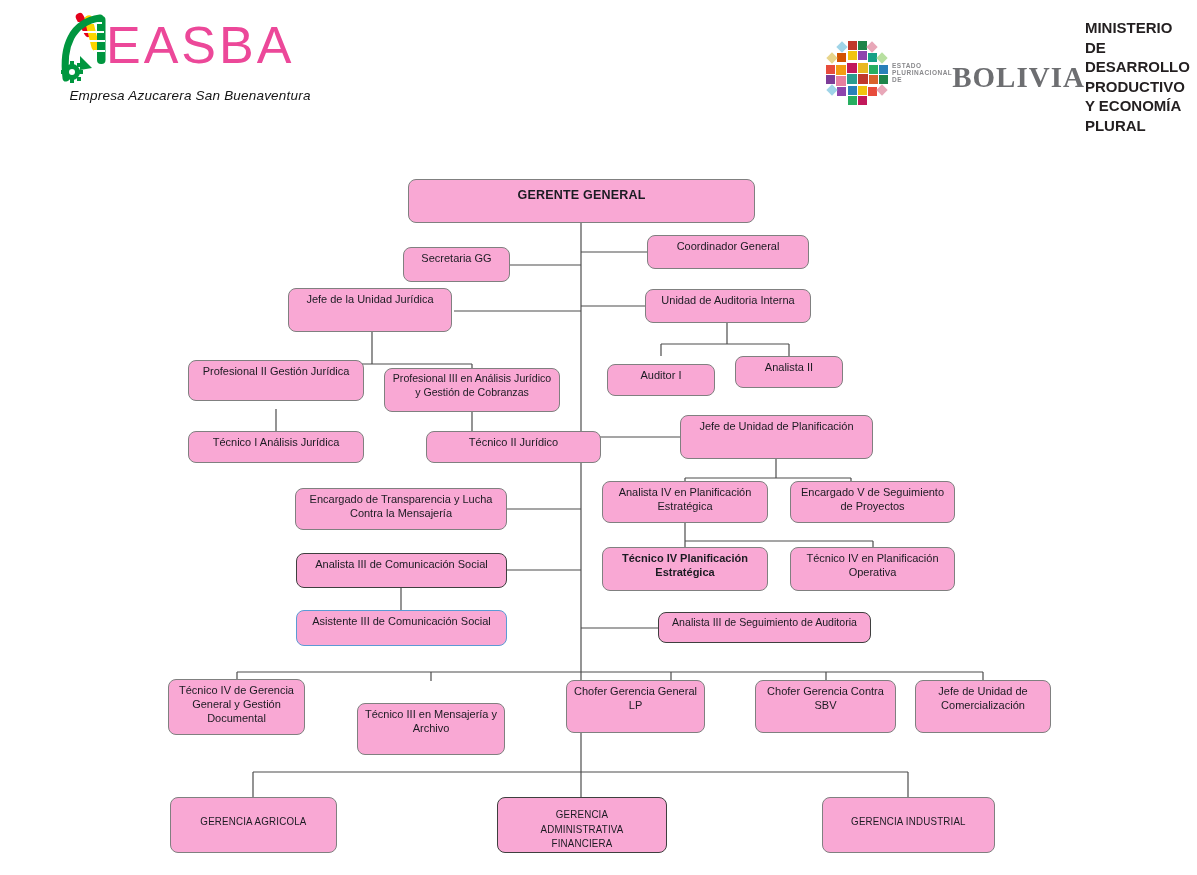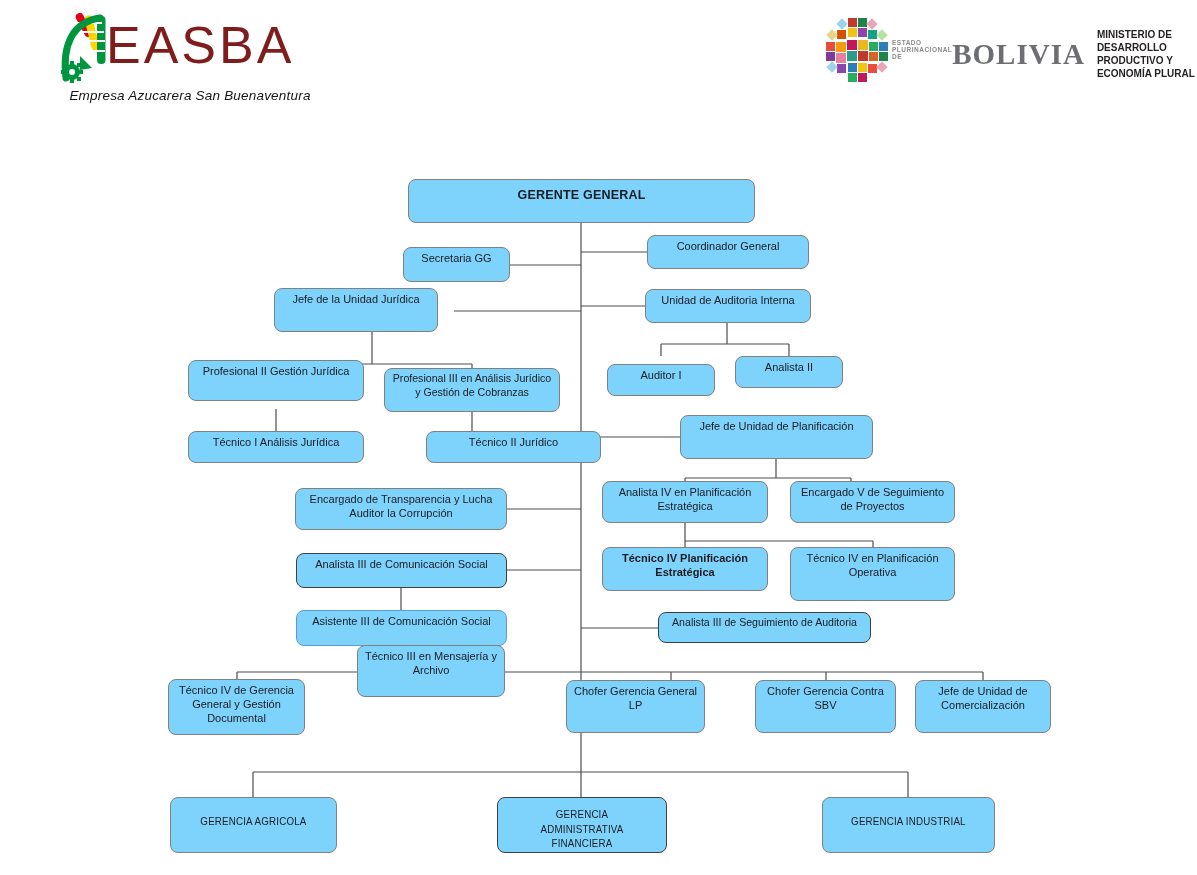--- a/index.html
+++ b/index.html
@@ -12,7 +12,7 @@
   .easba { position:absolute; left:56px; top:10px; width:268px; }
   .easba-row { display:flex; align-items:flex-start; }
   .easba-name {
-    font-size:52px; line-height:70px; color:#7f1d1d; letter-spacing:3px;
+    font-size:52px; line-height:70px; color:#ec4899; letter-spacing:3px;
     font-weight:normal; margin-left:-8px;
   }
   .easba-tagline {

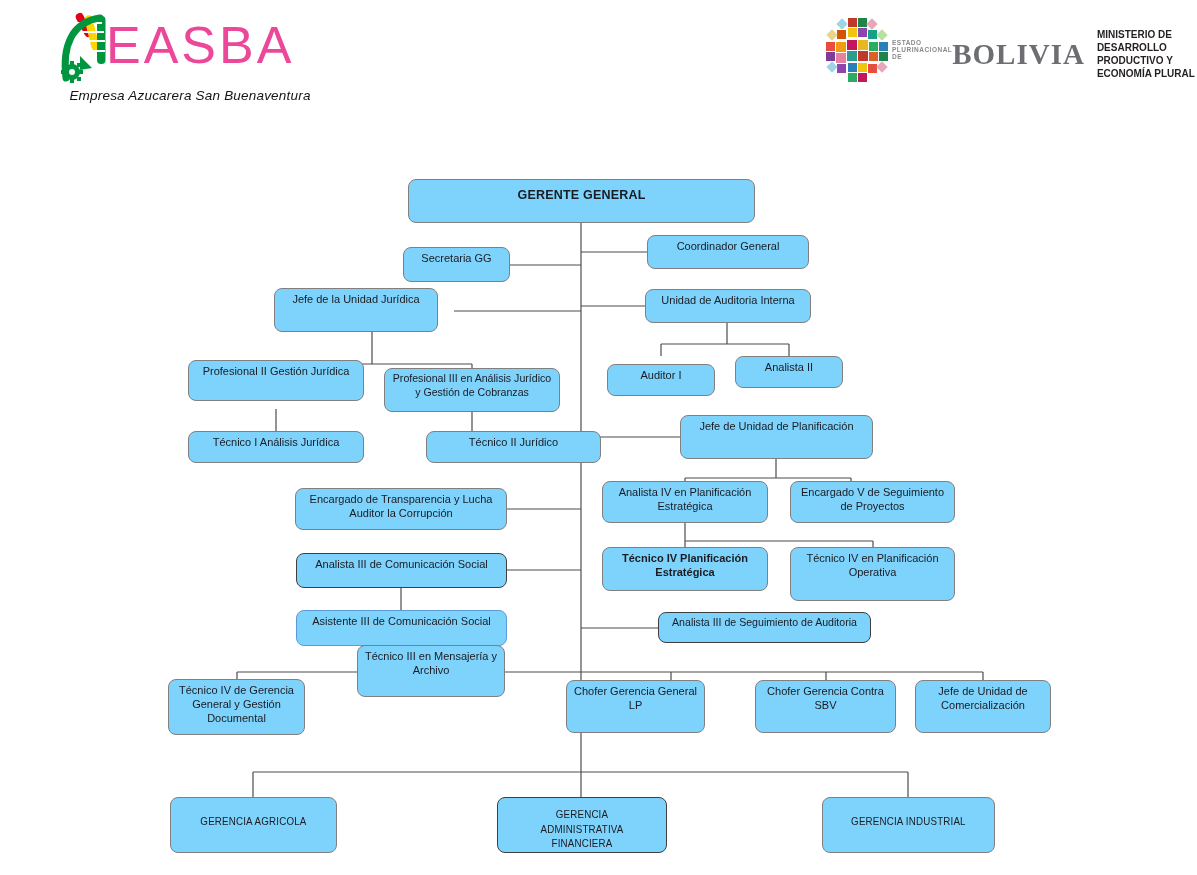--- a/index.html
+++ b/index.html
@@ -27,7 +27,7 @@
     font-family:"Liberation Serif", serif; font-size:29px; line-height:30px;
     font-weight:bold; color:#6d6e71; letter-spacing:1px;
   }
-  .ministry-lines { margin-left:12px; font-size:10px; font-weight:bold; color:#231f20; line-height:1.3; }
+  .ministry-lines { font-size:15px; font-weight:bold; color:#231f20; line-height:1.3; }
   
   .title-box {
     position:absolute; left:335px; top:103px; width:493px; height:63px;

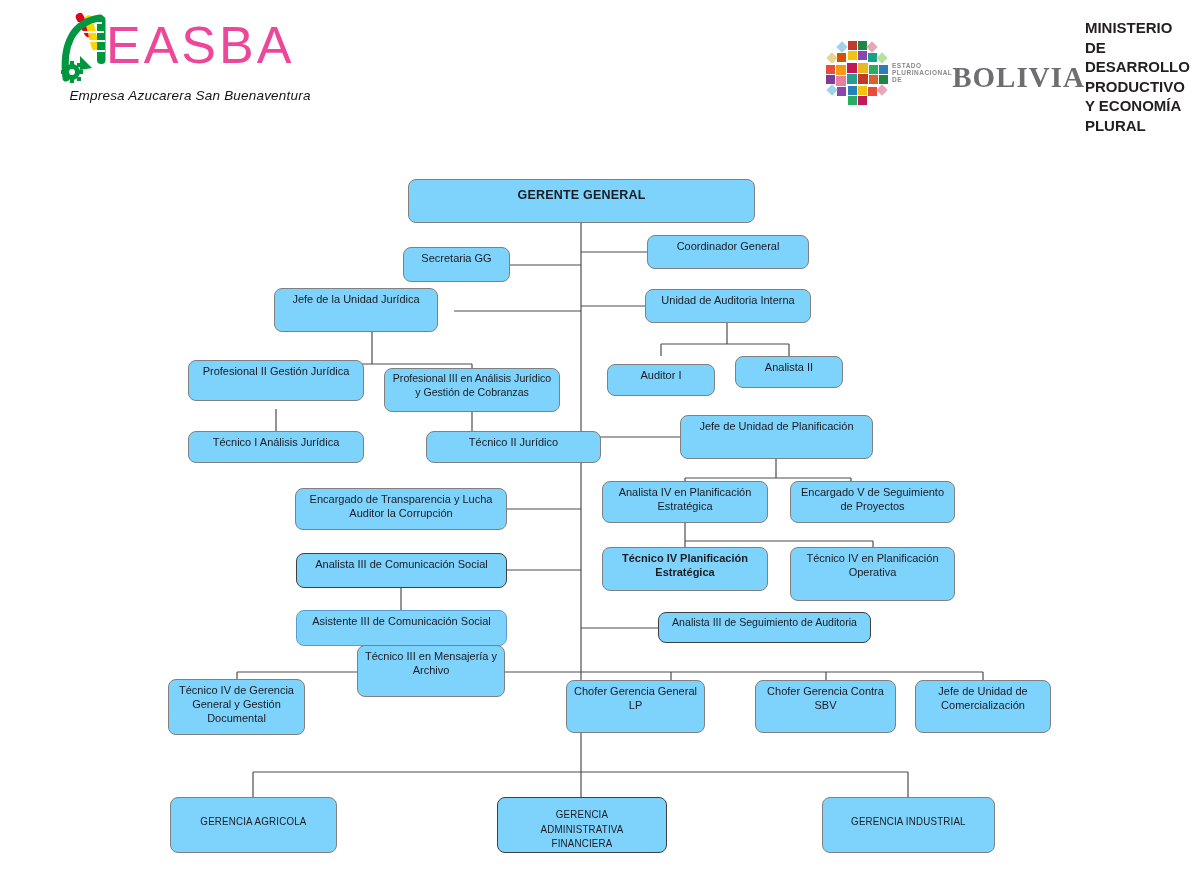--- a/index.html
+++ b/index.html
@@ -41,7 +41,7 @@
     text-shadow:1px 1px 1px rgba(130,130,150,0.55); }
   
   .node {
-    position:absolute; background:#7dd3fc; border:1.4px solid #808080; border-radius:8px;
+    position:absolute; background:#f9a8d4; border:1.4px solid #808080; border-radius:8px;
     display:flex; justify-content:center; align-items:flex-start; text-align:center;
     padding:3px 5px 0; font-size:11px; line-height:1.28; color:#1b1b22;
   }

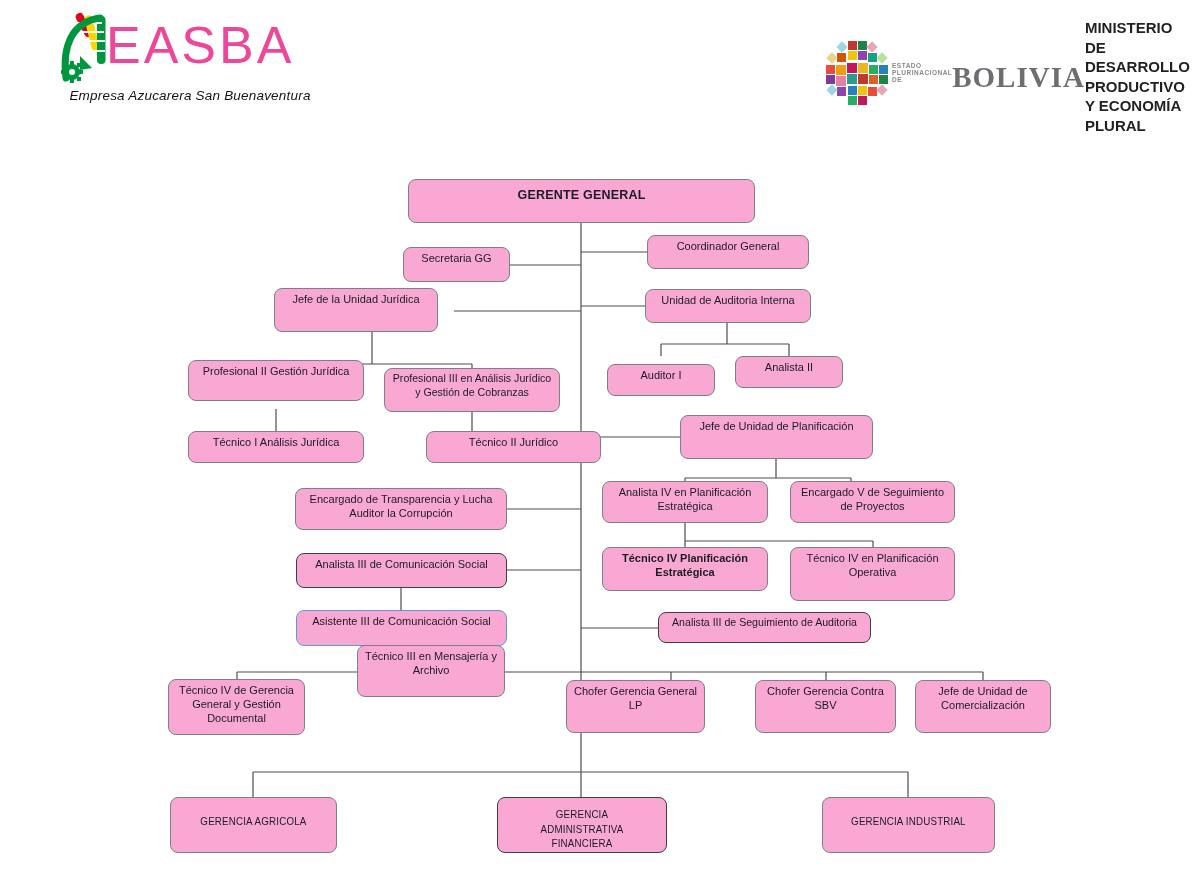--- a/index.html
+++ b/index.html
@@ -172,7 +172,7 @@
       <span>Coordinador General</span>
     </div>
 
-  <div class="node" style="left:274px;top:288px;width:164px;height:44px;">
+  <div class="node" style="left:288px;top:288px;width:164px;height:44px;">
       <span>Jefe de la Unidad Jurídica</span>
     </div>
   <div class="node" style="left:645px;top:289px;width:166px;height:34px;">

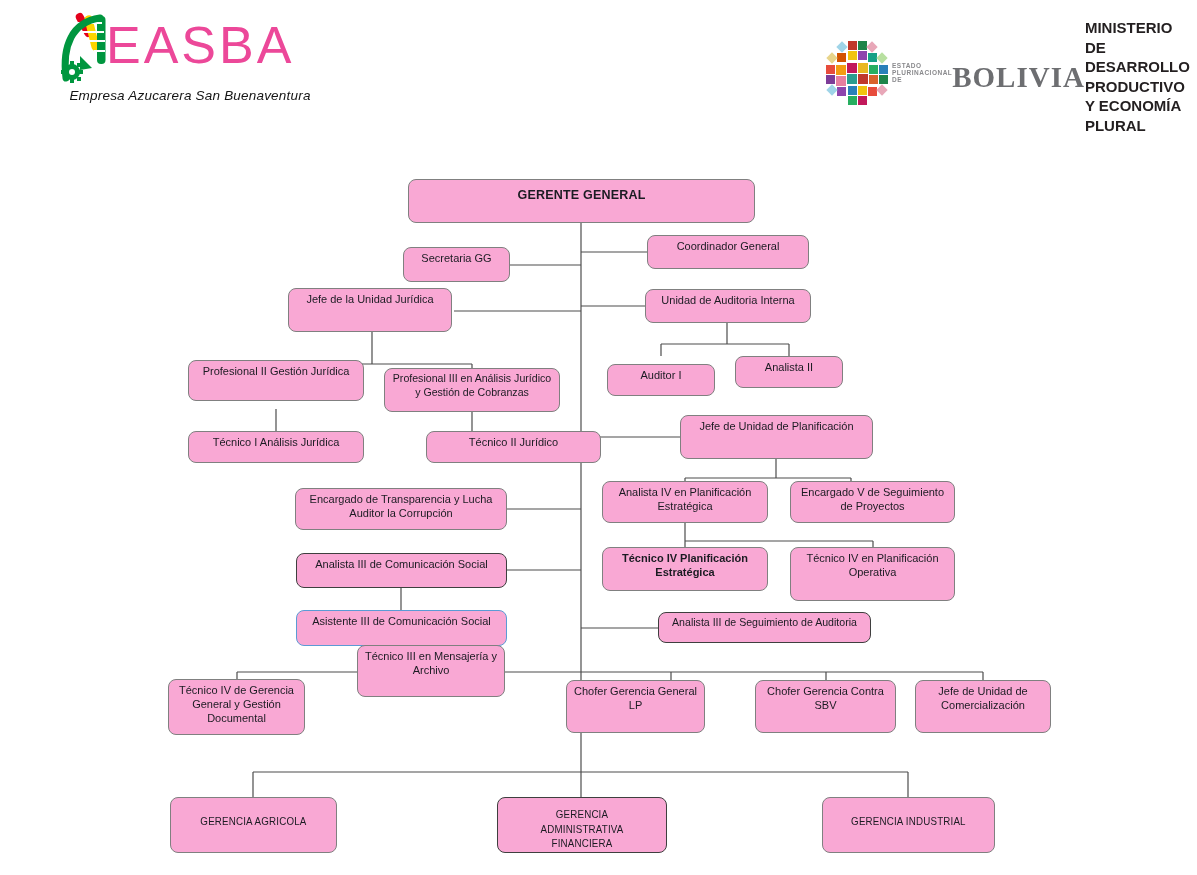--- a/index.html
+++ b/index.html
@@ -216,7 +216,7 @@
     </div>
 
   <div class="node" style="left:295px;top:488px;width:212px;height:42px;">
-      <span>Encargado de Transparencia y Lucha Auditor la Corrupción</span>
+      <span>Encargado de Transparencia y Lucha Contra la Mensajería</span>
     </div>
   <div class="node node--dark" style="left:296px;top:553px;width:211px;height:35px;">
       <span>Analista III de Comunicación Social</span>

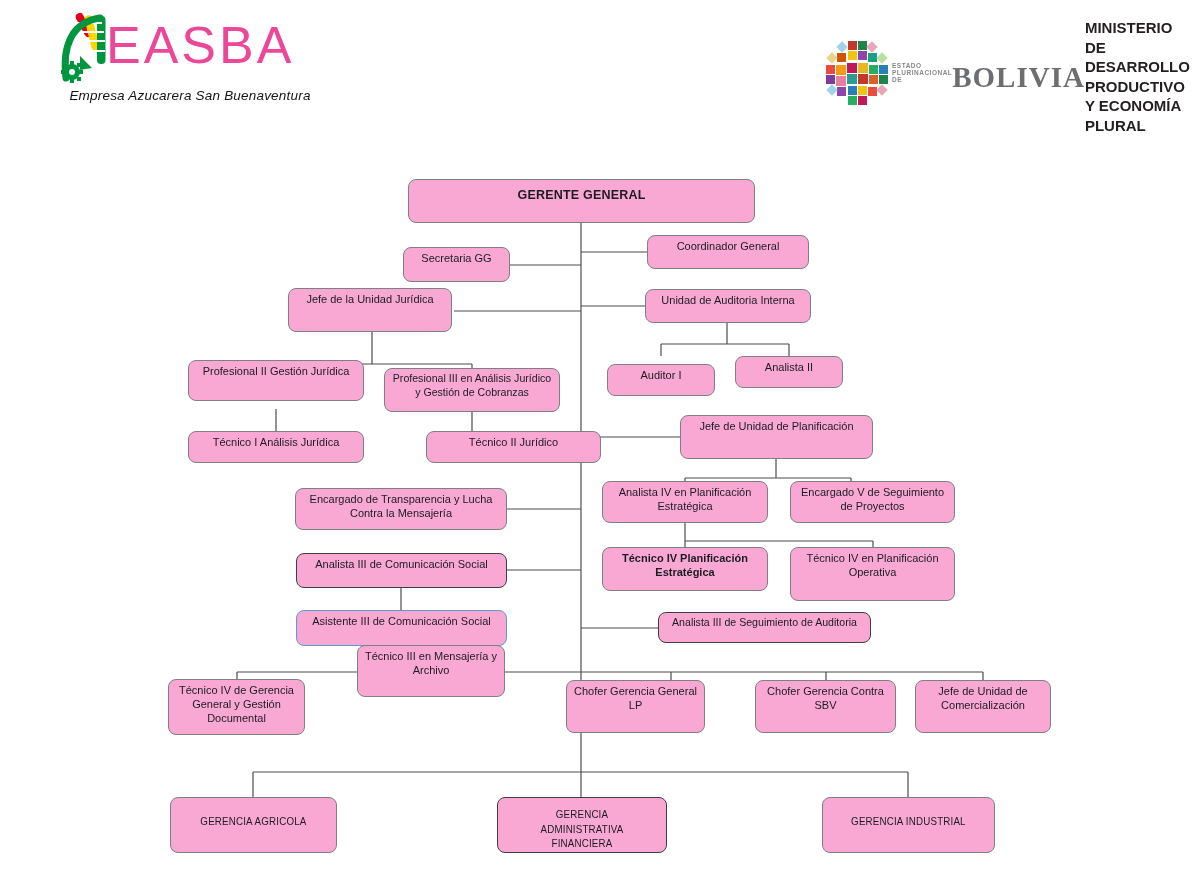--- a/index.html
+++ b/index.html
@@ -211,7 +211,7 @@
   <div class="node" style="left:602px;top:547px;width:166px;height:44px;font-weight:bold;">
       <span>Técnico IV Planificación Estratégica</span>
     </div>
-  <div class="node" style="left:790px;top:547px;width:165px;height:54px;">
+  <div class="node" style="left:790px;top:547px;width:165px;height:44px;">
       <span>Técnico IV en Planificación Operativa</span>
     </div>
 

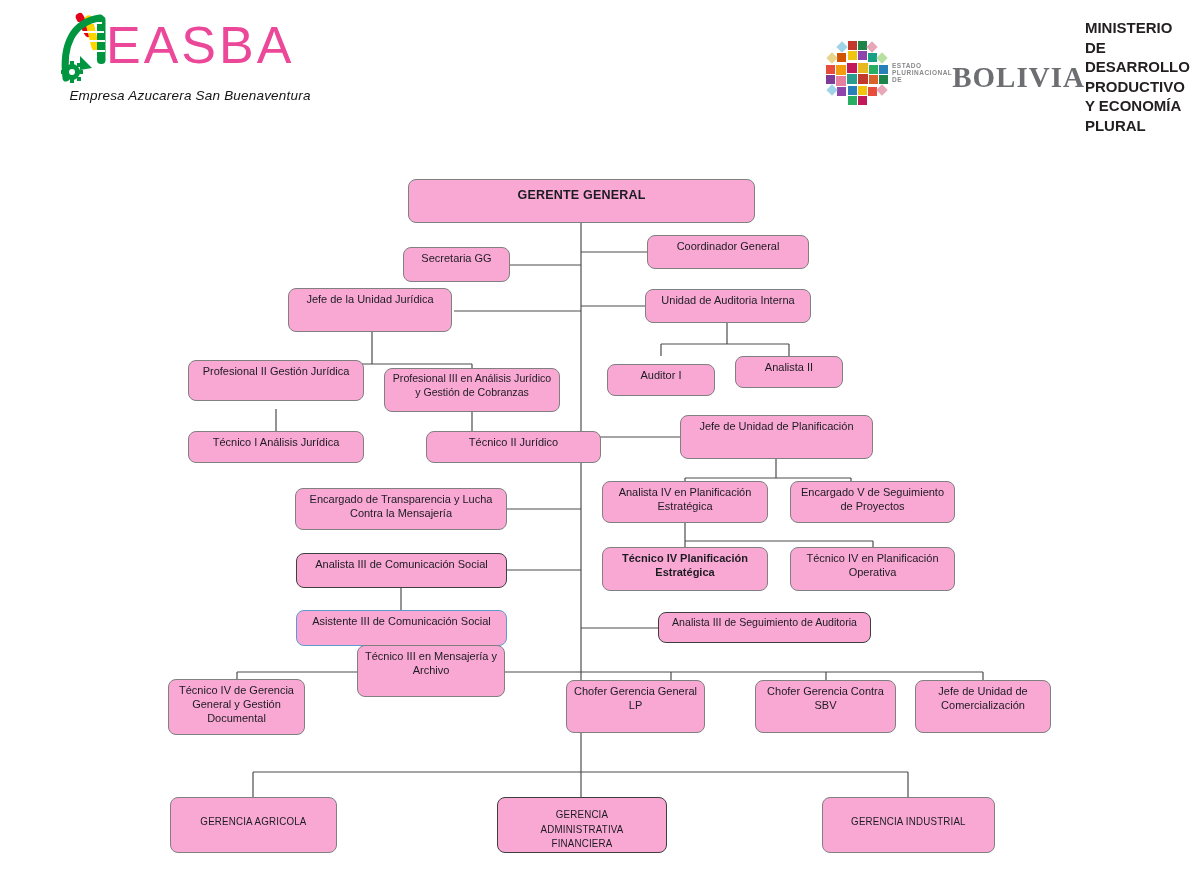--- a/index.html
+++ b/index.html
@@ -231,7 +231,7 @@
   <div class="node" style="left:168px;top:679px;width:137px;height:56px;">
       <span>Técnico IV de Gerencia General y Gestión Documental</span>
     </div>
-  <div class="node" style="left:357px;top:645px;width:148px;height:52px;">
+  <div class="node" style="left:357px;top:703px;width:148px;height:52px;">
       <span>Técnico III en Mensajería y Archivo</span>
     </div>
   <div class="node" style="left:566px;top:680px;width:139px;height:53px;">

